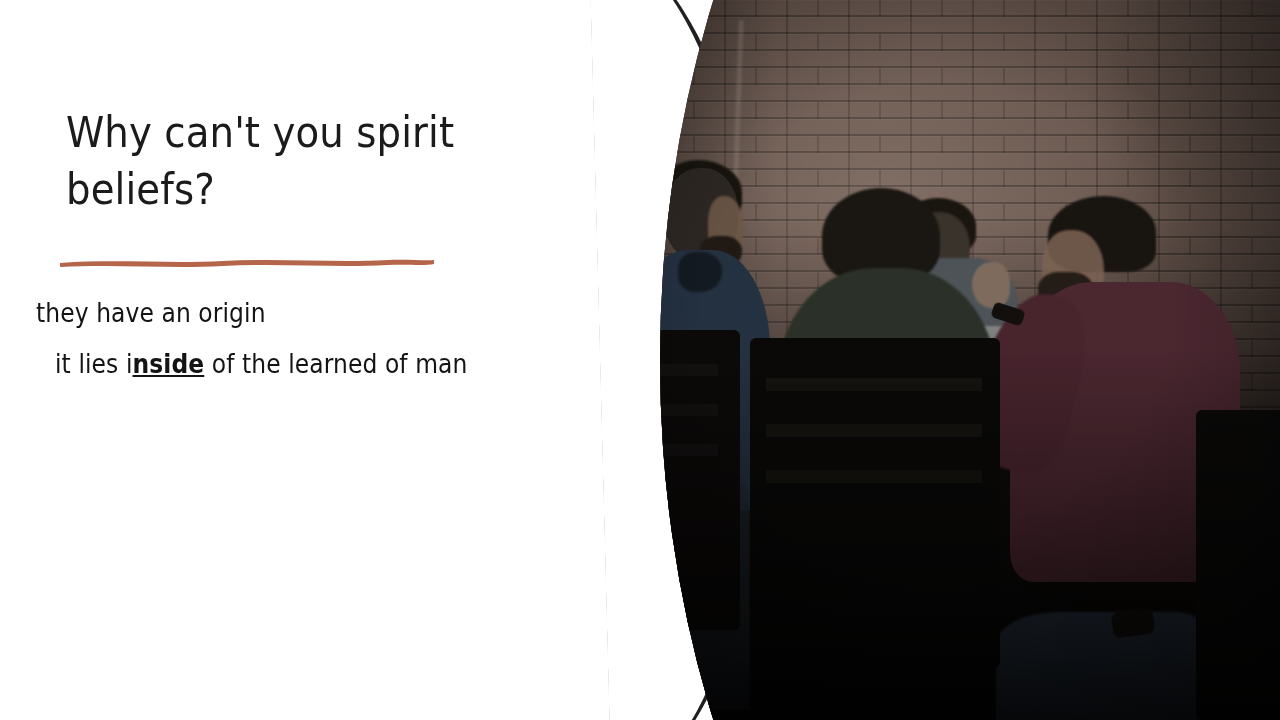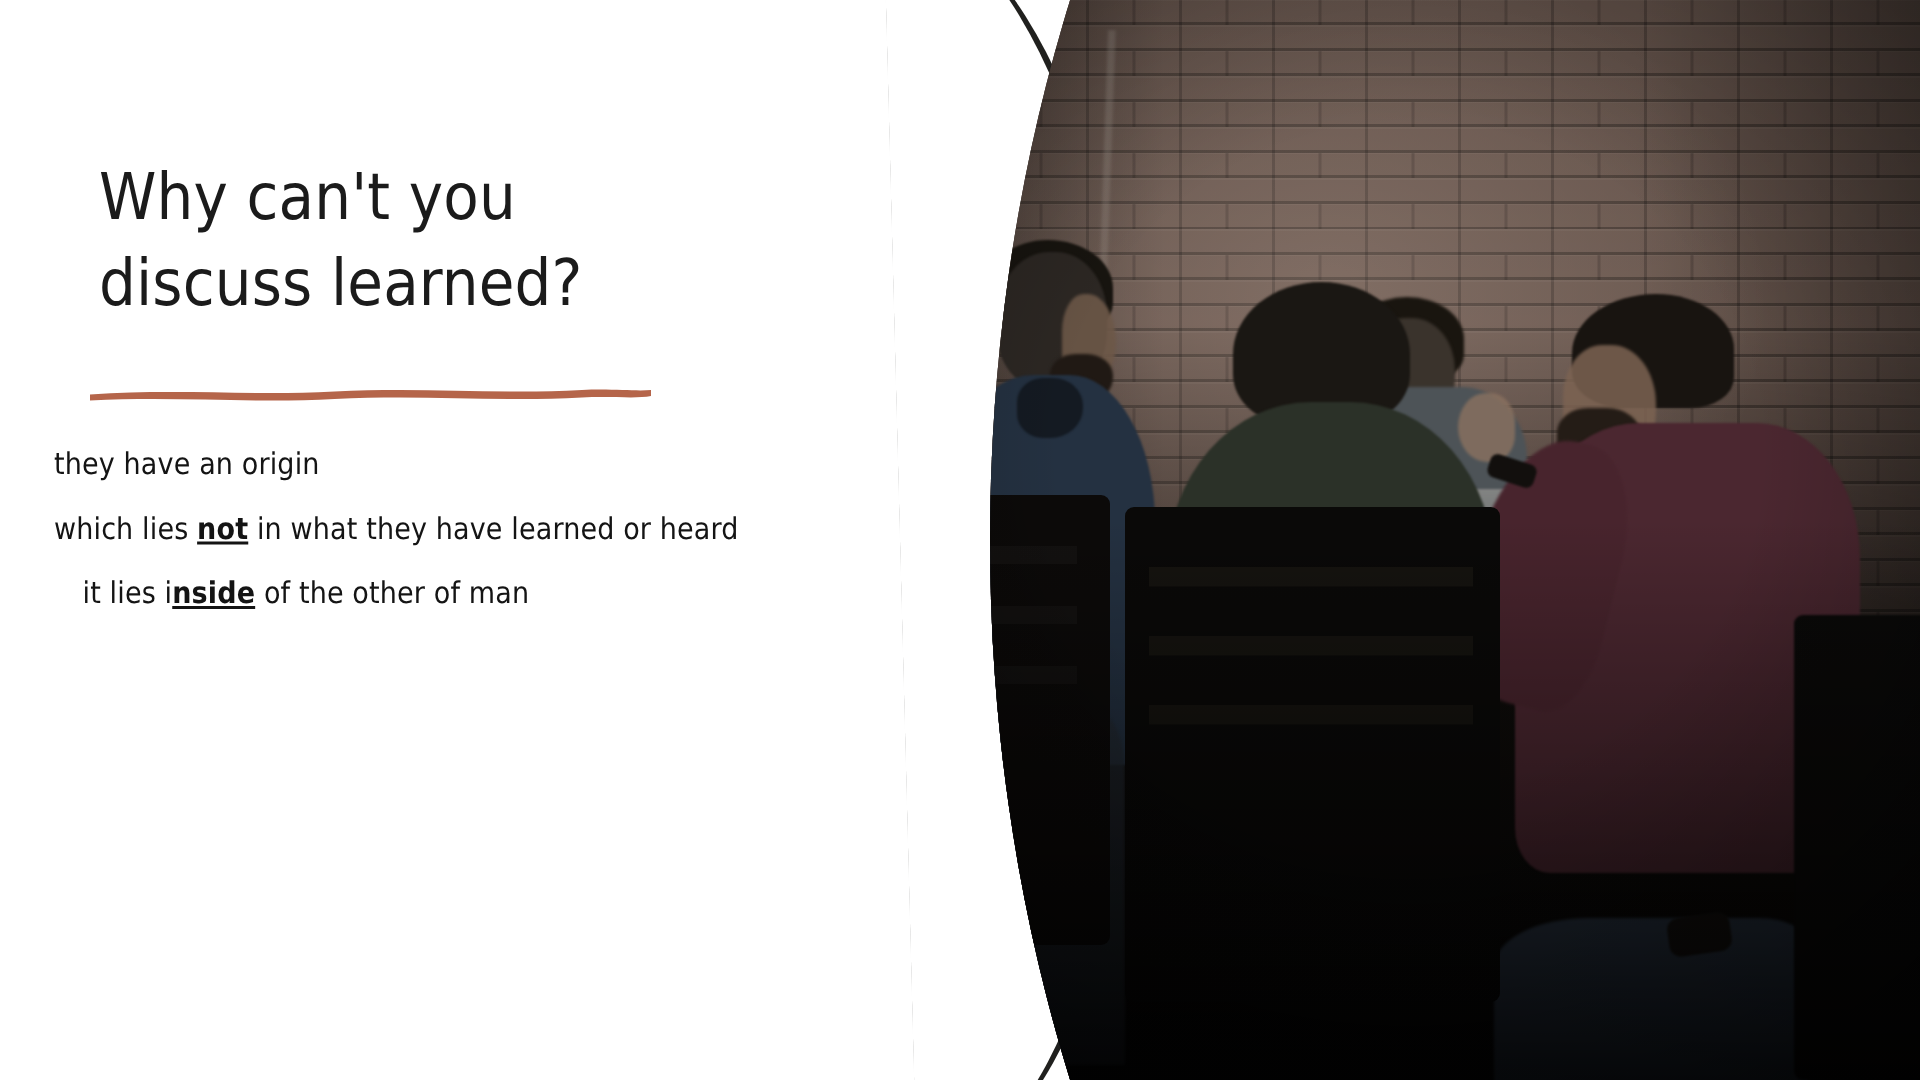--- a/index.html
+++ b/index.html
@@ -163,7 +163,7 @@
 
   <div class="left-col">
 
-    <div class="title">Why can't you discuss learned?</div>
+    <div class="title">Why can't you spirit beliefs?</div>
 
     <svg class="accent" viewBox="0 0 378 13" preserveAspectRatio="none" aria-hidden="true">
       <path d="M2,8 C60,4 110,9 165,6 C225,3 275,8 330,5 C350,4 366,6 376,5

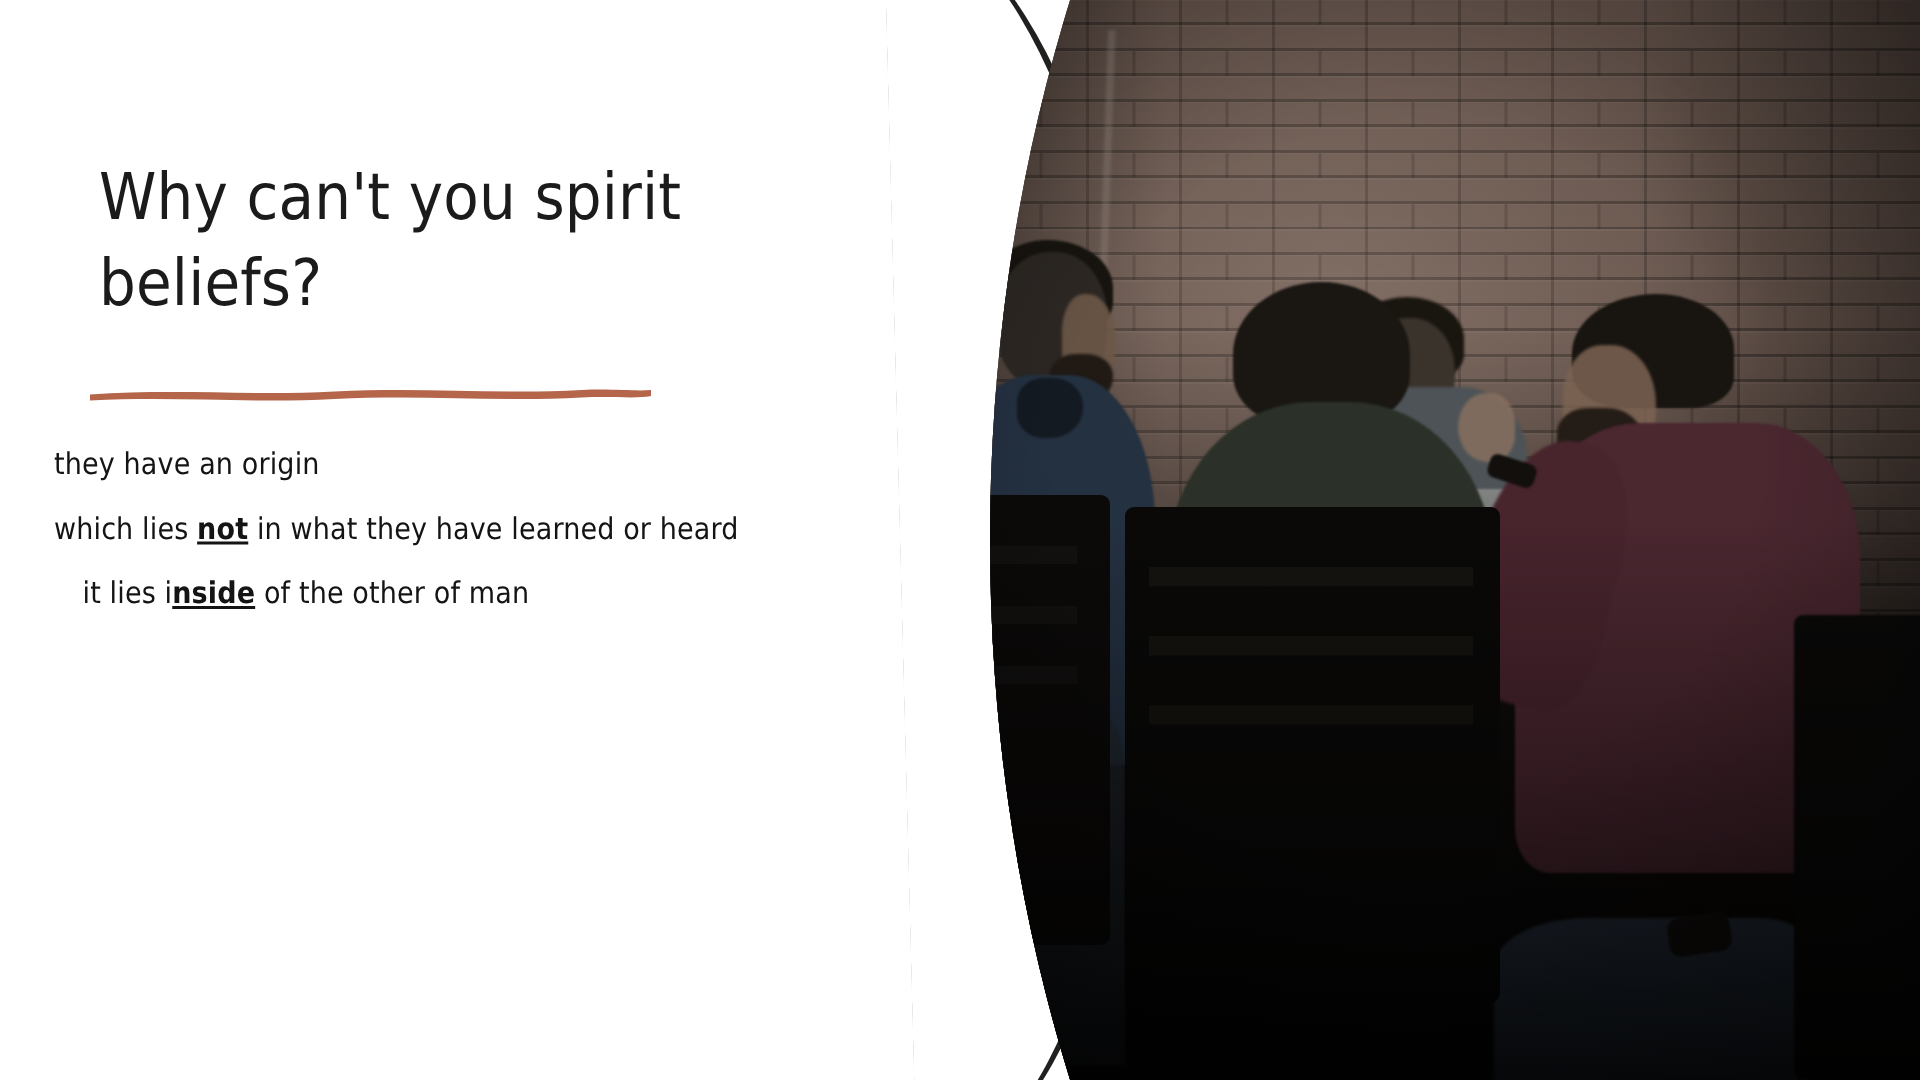--- a/index.html
+++ b/index.html
@@ -20,7 +20,7 @@
 
   .body-list{position:absolute;left:36px;top:296px;width:500px;}
   .body-item{font-family:"DejaVu Sans Condensed","Liberation Sans",sans-serif;
-             font-size:20px;line-height:1.36;font-weight:300;color:#141414;
+             font-size:26px;line-height:1.36;font-weight:300;color:#141414;
              margin:0 0 16px 0;letter-spacing:.1px;}
   .body-item:last-child{margin-bottom:0;}
   .em{font-weight:700;text-decoration:underline;text-underline-offset:2px;

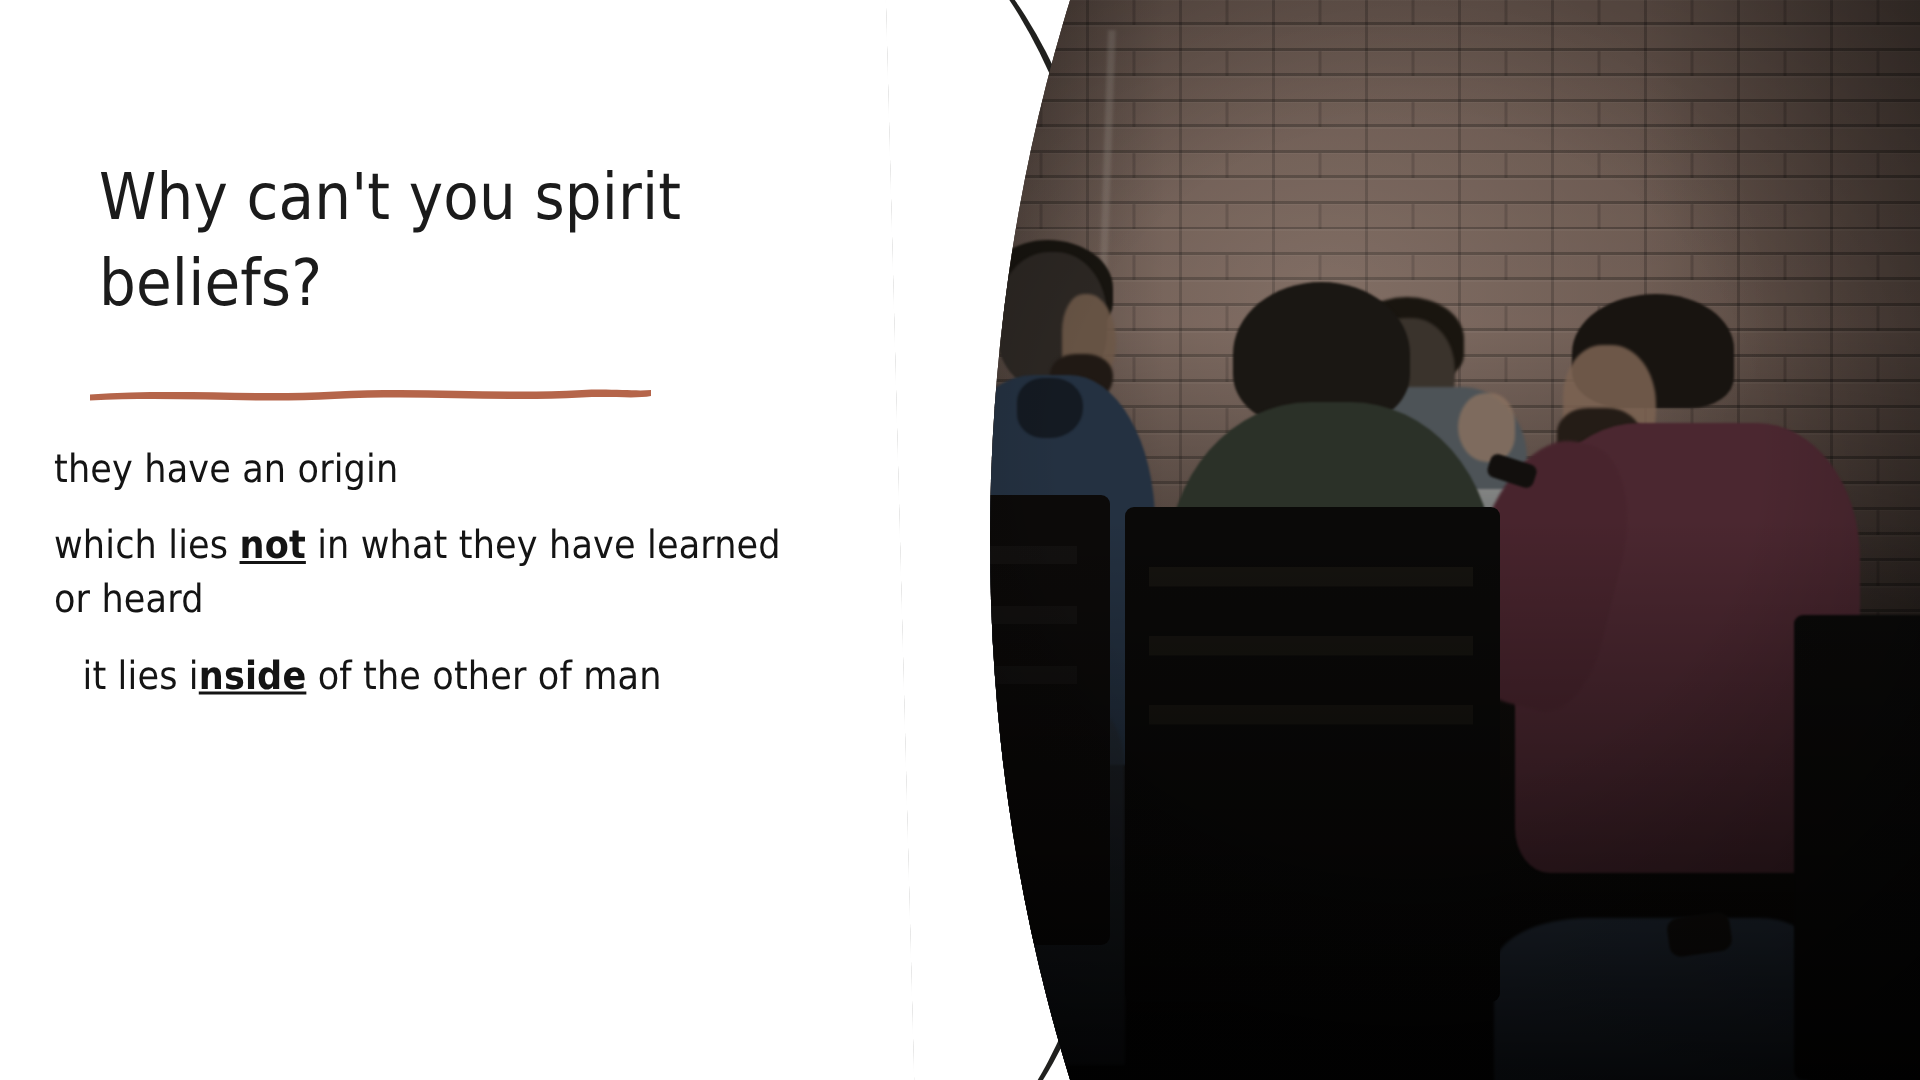--- a/index.html
+++ b/index.html
@@ -176,9 +176,6 @@
         <span>they have an origin</span>
       </p>
 
-      <p class="body-item">
-        <span>which lies </span><span class="em">not</span><span> in what they have learned or heard</span>
-      </p>
 
 
       <p class="body-item">

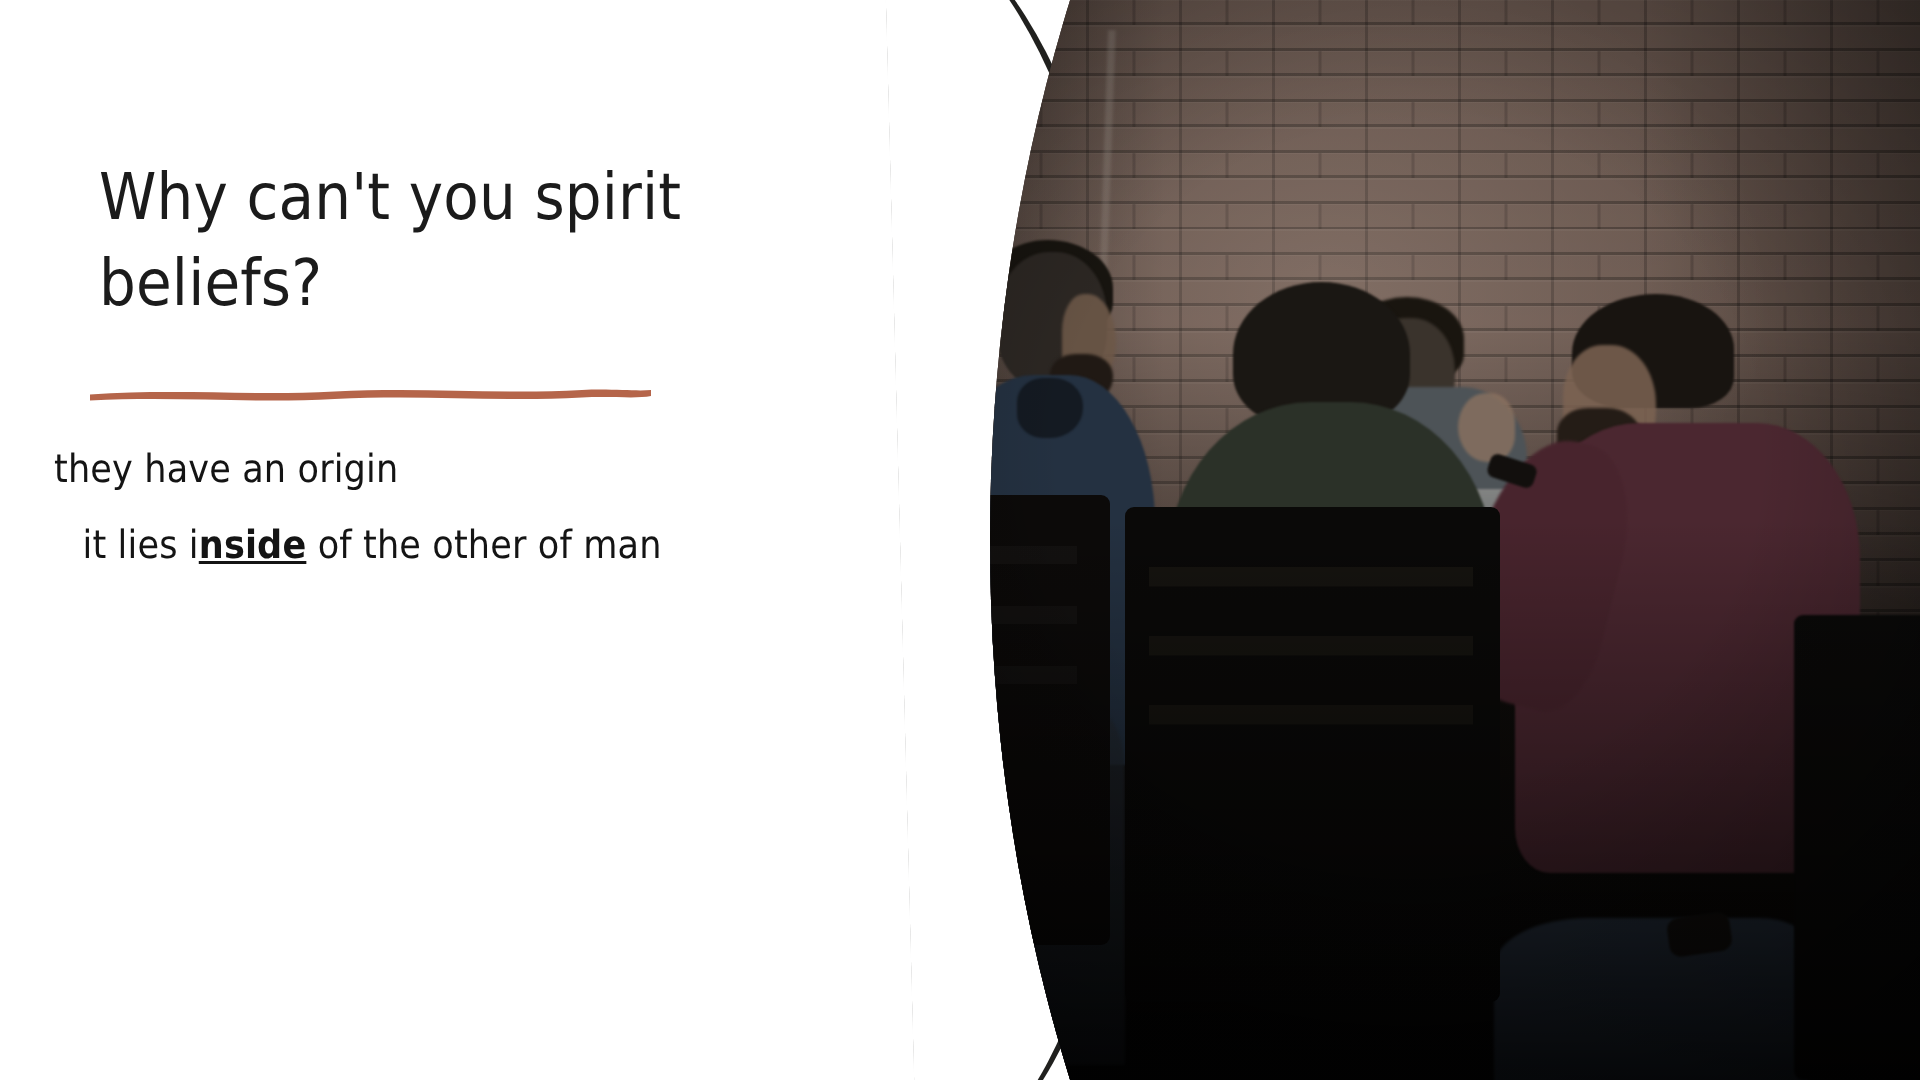--- a/index.html
+++ b/index.html
@@ -179,7 +179,7 @@
 
 
       <p class="body-item">
-        <span class="em-lead">it lies i</span><span class="em">nside</span><span> of the other of man</span>
+        <span class="em-lead">it lies i</span><span class="em">nside</span><span> of the learned of man</span>
       </p>
 
     </div>

